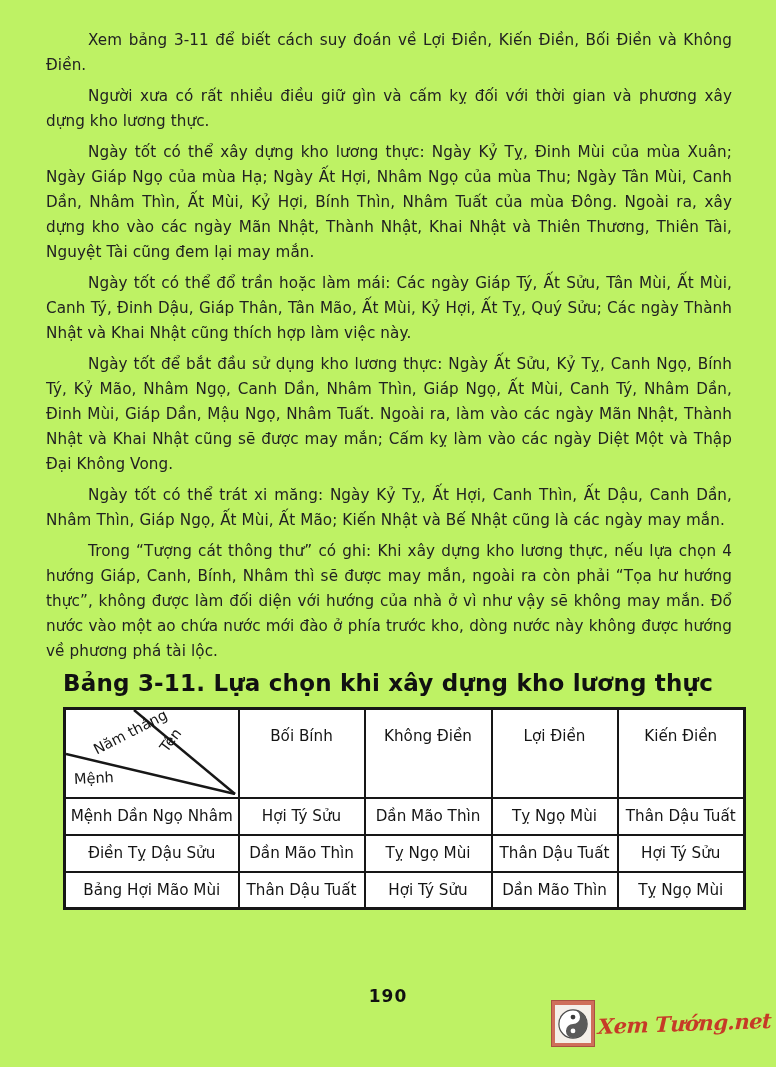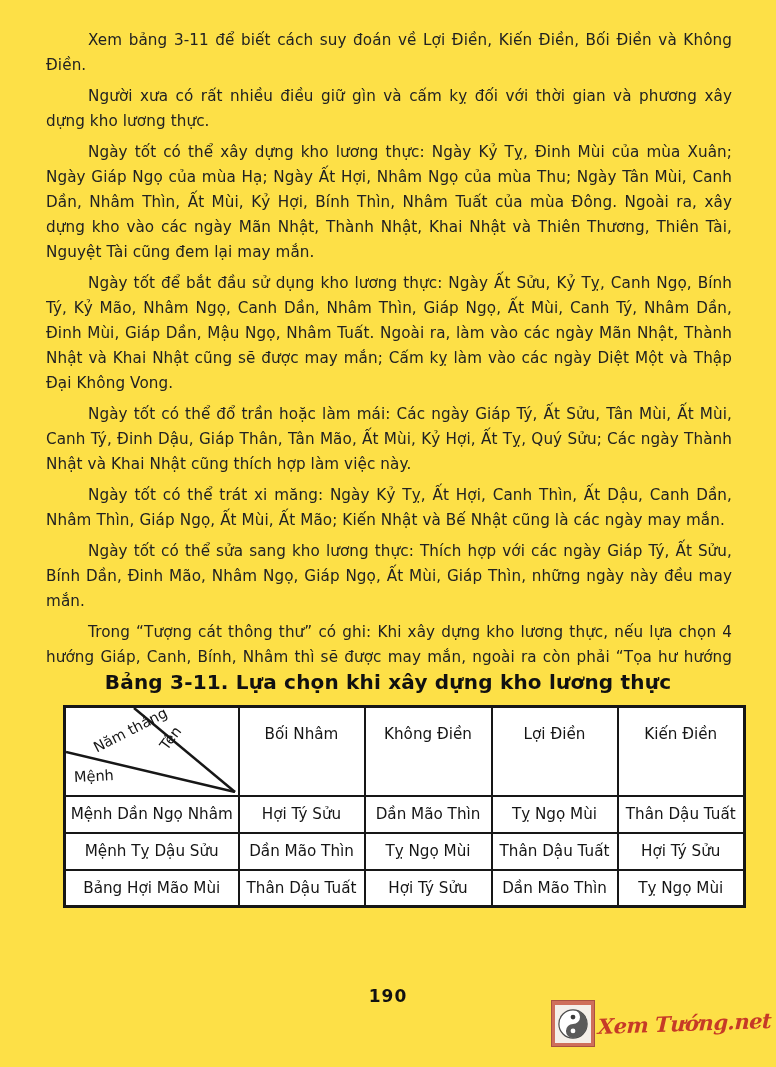--- a/index.html
+++ b/index.html
@@ -7,7 +7,7 @@
   .page {
     position:relative;
     width:776px; height:1067px;
-    background:#fde047;
+    background:#bef264;
     font-family:"DejaVu Sans", sans-serif;
     color:#1c1c1c;
     overflow:hidden;

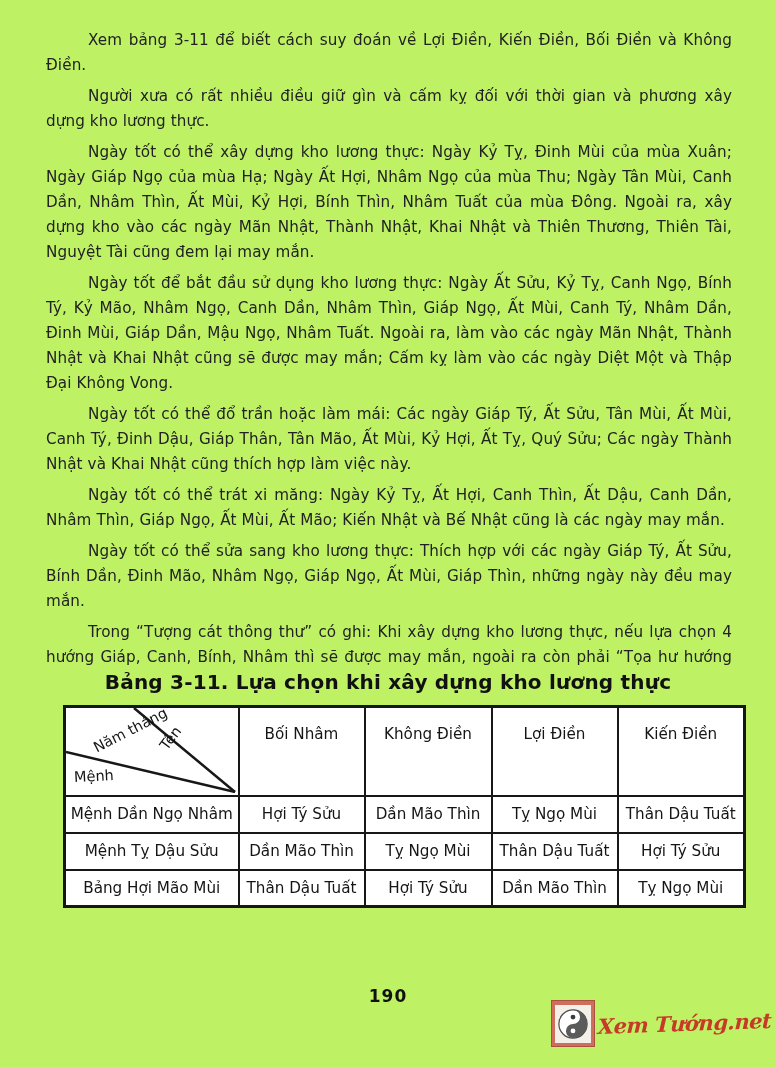--- a/index.html
+++ b/index.html
@@ -89,8 +89,8 @@
     <p class="para">Xem bảng 3-11 để biết cách suy đoán về Lợi Điền, Kiến Điền, Bối Điền và Không Điền.</p>
     <p class="para">Người xưa có rất nhiều điều giữ gìn và cấm kỵ đối với thời gian và phương xây dựng kho lương thực.</p>
     <p class="para">Ngày tốt có thể xây dựng kho lương thực: Ngày Kỷ Tỵ, Đinh Mùi của mùa Xuân; Ngày Giáp Ngọ của mùa Hạ; Ngày Ất Hợi, Nhâm Ngọ của mùa Thu; Ngày Tân Mùi, Canh Dần, Nhâm Thìn, Ất Mùi, Kỷ Hợi, Bính Thìn, Nhâm Tuất của mùa Đông. Ngoài ra, xây dựng kho vào các ngày Mãn Nhật, Thành Nhật, Khai Nhật và Thiên Thương, Thiên Tài, Nguyệt Tài cũng đem lại may mắn.</p>
+    <p class="para">Ngày tốt có thể đổ trần hoặc làm mái: Các ngày Giáp Tý, Ất Sửu, Tân Mùi, Ất Mùi, Canh Tý, Đinh Dậu, Giáp Thân, Tân Mão, Ất Mùi, Kỷ Hợi, Ất Tỵ, Quý Sửu; Các ngày Thành Nhật và Khai Nhật cũng thích hợp làm việc này.</p>
     <p class="para">Ngày tốt để bắt đầu sử dụng kho lương thực: Ngày Ất Sửu, Kỷ Tỵ, Canh Ngọ, Bính Tý, Kỷ Mão, Nhâm Ngọ, Canh Dần, Nhâm Thìn, Giáp Ngọ, Ất Mùi, Canh Tý, Nhâm Dần, Đinh Mùi, Giáp Dần, Mậu Ngọ, Nhâm Tuất. Ngoài ra, làm vào các ngày Mãn Nhật, Thành Nhật và Khai Nhật cũng sẽ được may mắn; Cấm kỵ làm vào các ngày Diệt Một và Thập Đại Không Vong.</p>
-    <p class="para">Ngày tốt có thể đổ trần hoặc làm mái: Các ngày Giáp Tý, Ất Sửu, Tân Mùi, Ất Mùi, Canh Tý, Đinh Dậu, Giáp Thân, Tân Mão, Ất Mùi, Kỷ Hợi, Ất Tỵ, Quý Sửu; Các ngày Thành Nhật và Khai Nhật cũng thích hợp làm việc này.</p>
     <p class="para">Ngày tốt có thể trát xi măng: Ngày Kỷ Tỵ, Ất Hợi, Canh Thìn, Ất Dậu, Canh Dần, Nhâm Thìn, Giáp Ngọ, Ất Mùi, Ất Mão; Kiến Nhật và Bế Nhật cũng là các ngày may mắn.</p>
     <p class="para">Ngày tốt có thể sửa sang kho lương thực: Thích hợp với các ngày Giáp Tý, Ất Sửu, Bính Dần, Đinh Mão, Nhâm Ngọ, Giáp Ngọ, Ất Mùi, Giáp Thìn, những ngày này đều may mắn.</p>
     <p class="para">Trong “Tượng cát thông thư” có ghi: Khi xây dựng kho lương thực, nếu lựa chọn 4 hướng Giáp, Canh, Bính, Nhâm thì sẽ được may mắn, ngoài ra còn phải “Tọa hư hướng thực”, không được làm đối diện với hướng của nhà ở vì như vậy sẽ không may mắn. Đổ nước vào một ao chứa nước mới đào ở phía trước kho, dòng nước này không được hướng về phương phá tài lộc.</p>

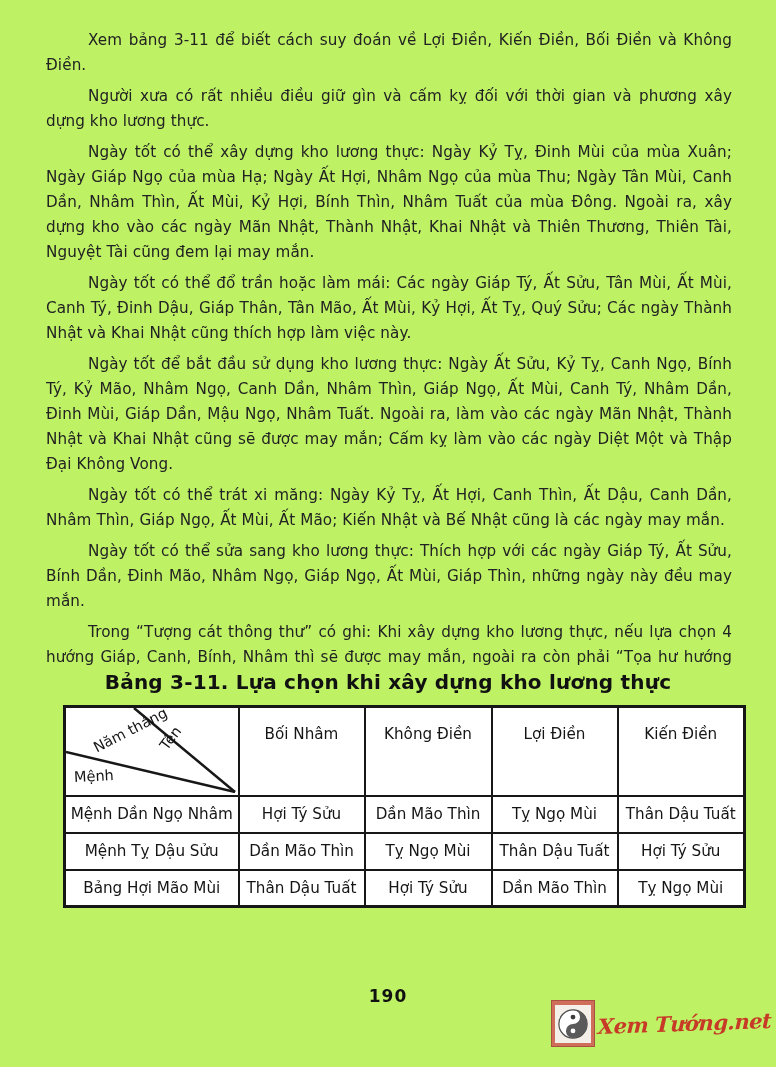--- a/index.html
+++ b/index.html
@@ -92,7 +92,6 @@
     <p class="para">Ngày tốt có thể đổ trần hoặc làm mái: Các ngày Giáp Tý, Ất Sửu, Tân Mùi, Ất Mùi, Canh Tý, Đinh Dậu, Giáp Thân, Tân Mão, Ất Mùi, Kỷ Hợi, Ất Tỵ, Quý Sửu; Các ngày Thành Nhật và Khai Nhật cũng thích hợp làm việc này.</p>
     <p class="para">Ngày tốt để bắt đầu sử dụng kho lương thực: Ngày Ất Sửu, Kỷ Tỵ, Canh Ngọ, Bính Tý, Kỷ Mão, Nhâm Ngọ, Canh Dần, Nhâm Thìn, Giáp Ngọ, Ất Mùi, Canh Tý, Nhâm Dần, Đinh Mùi, Giáp Dần, Mậu Ngọ, Nhâm Tuất. Ngoài ra, làm vào các ngày Mãn Nhật, Thành Nhật và Khai Nhật cũng sẽ được may mắn; Cấm kỵ làm vào các ngày Diệt Một và Thập Đại Không Vong.</p>
     <p class="para">Ngày tốt có thể trát xi măng: Ngày Kỷ Tỵ, Ất Hợi, Canh Thìn, Ất Dậu, Canh Dần, Nhâm Thìn, Giáp Ngọ, Ất Mùi, Ất Mão; Kiến Nhật và Bế Nhật cũng là các ngày may mắn.</p>
-    <p class="para">Ngày tốt có thể sửa sang kho lương thực: Thích hợp với các ngày Giáp Tý, Ất Sửu, Bính Dần, Đinh Mão, Nhâm Ngọ, Giáp Ngọ, Ất Mùi, Giáp Thìn, những ngày này đều may mắn.</p>
     <p class="para">Trong “Tượng cát thông thư” có ghi: Khi xây dựng kho lương thực, nếu lựa chọn 4 hướng Giáp, Canh, Bính, Nhâm thì sẽ được may mắn, ngoài ra còn phải “Tọa hư hướng thực”, không được làm đối diện với hướng của nhà ở vì như vậy sẽ không may mắn. Đổ nước vào một ao chứa nước mới đào ở phía trước kho, dòng nước này không được hướng về phương phá tài lộc.</p>
   </div>
 

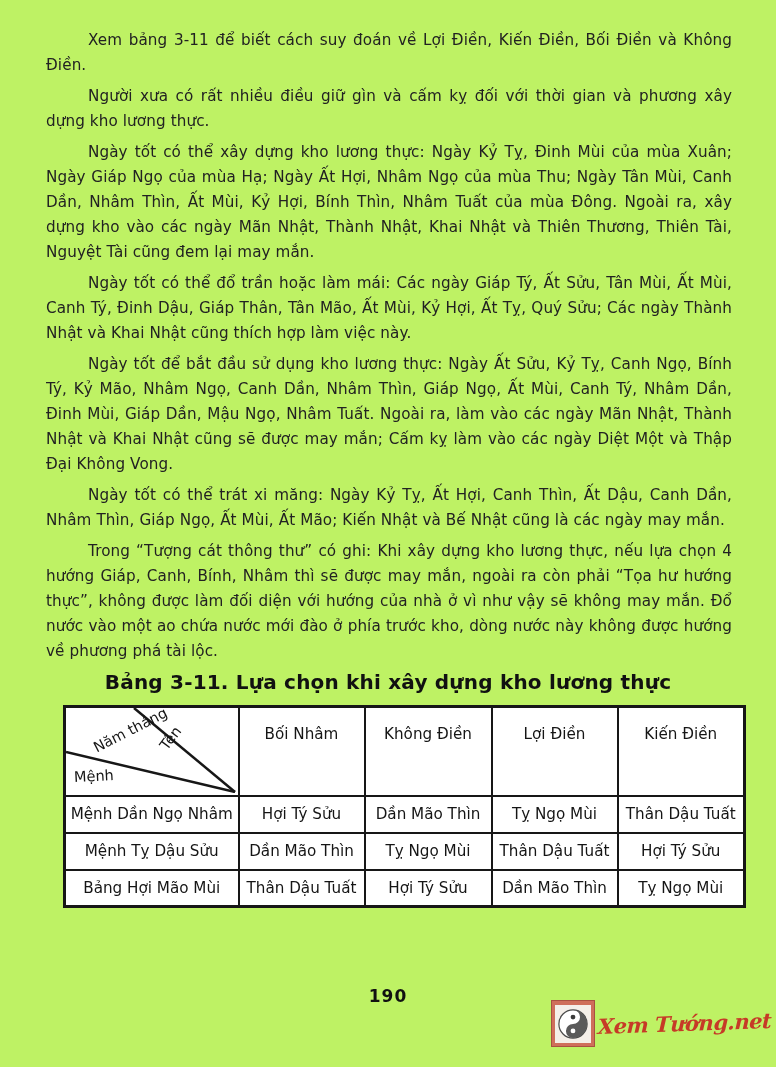--- a/index.html
+++ b/index.html
@@ -28,7 +28,7 @@
   
   .table-section { position:absolute; top:670px; left:0; width:776px; }
   .table-title {
-    text-align:center; font-weight:bold; font-size:20px; color:#111;
+    text-align:center; font-weight:bold; font-size:23px; color:#111;
     margin-bottom:11px; letter-spacing:0.2px;
   }
   table.kho {

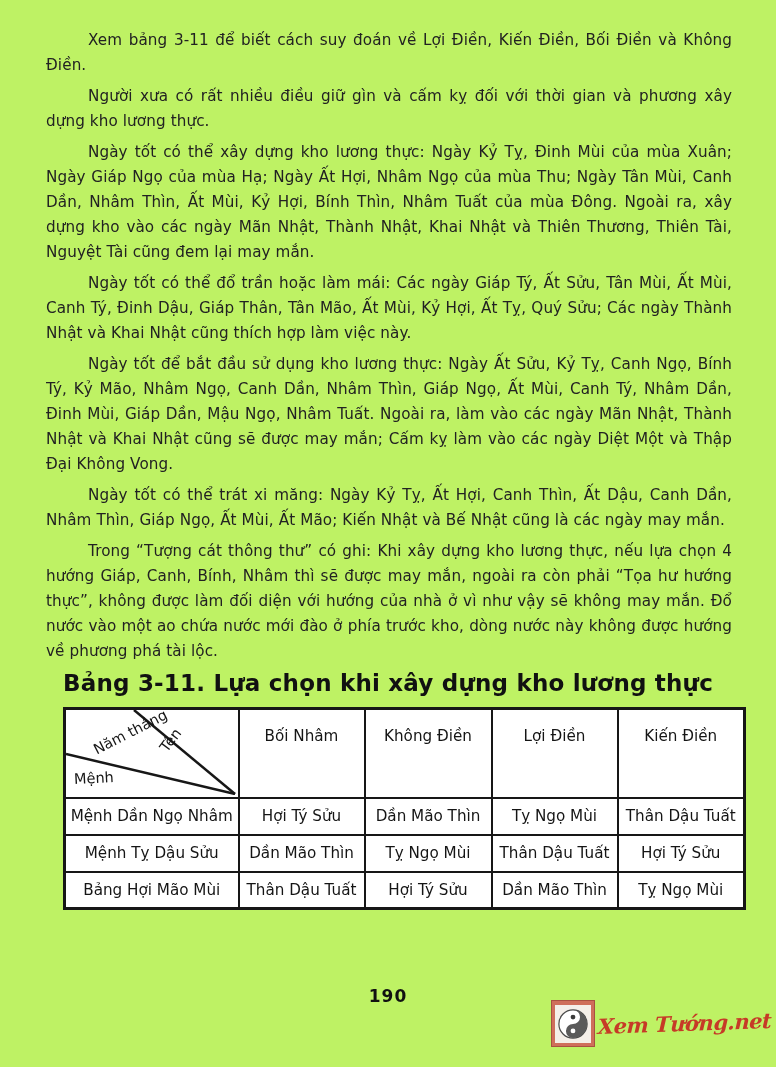--- a/index.html
+++ b/index.html
@@ -117,7 +117,7 @@
             <span class="lbl lbl-namthang">Năm tháng</span>
             <span class="lbl lbl-menh">Mệnh</span>
           </th>
-          <th>Bối Nhâm</th>
+          <th>Bối Bính</th>
           <th>Không Điền</th>
           <th>Lợi Điền</th>
           <th>Kiến Điền</th>

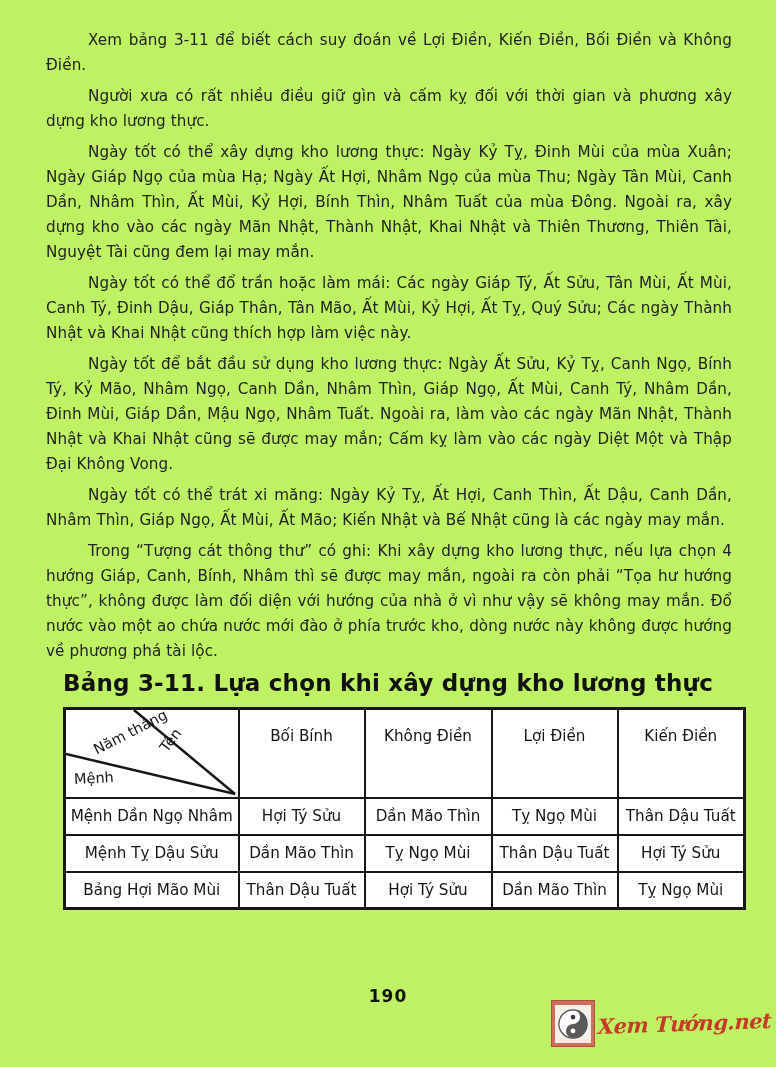--- a/index.html
+++ b/index.html
@@ -132,7 +132,7 @@
           <td>Thân Dậu Tuất</td>
         </tr>
         <tr>
-          <td>Mệnh Tỵ Dậu Sửu</td>
+          <td>Điền Tỵ Dậu Sửu</td>
           <td>Dần Mão Thìn</td>
           <td>Tỵ Ngọ Mùi</td>
           <td>Thân Dậu Tuất</td>

